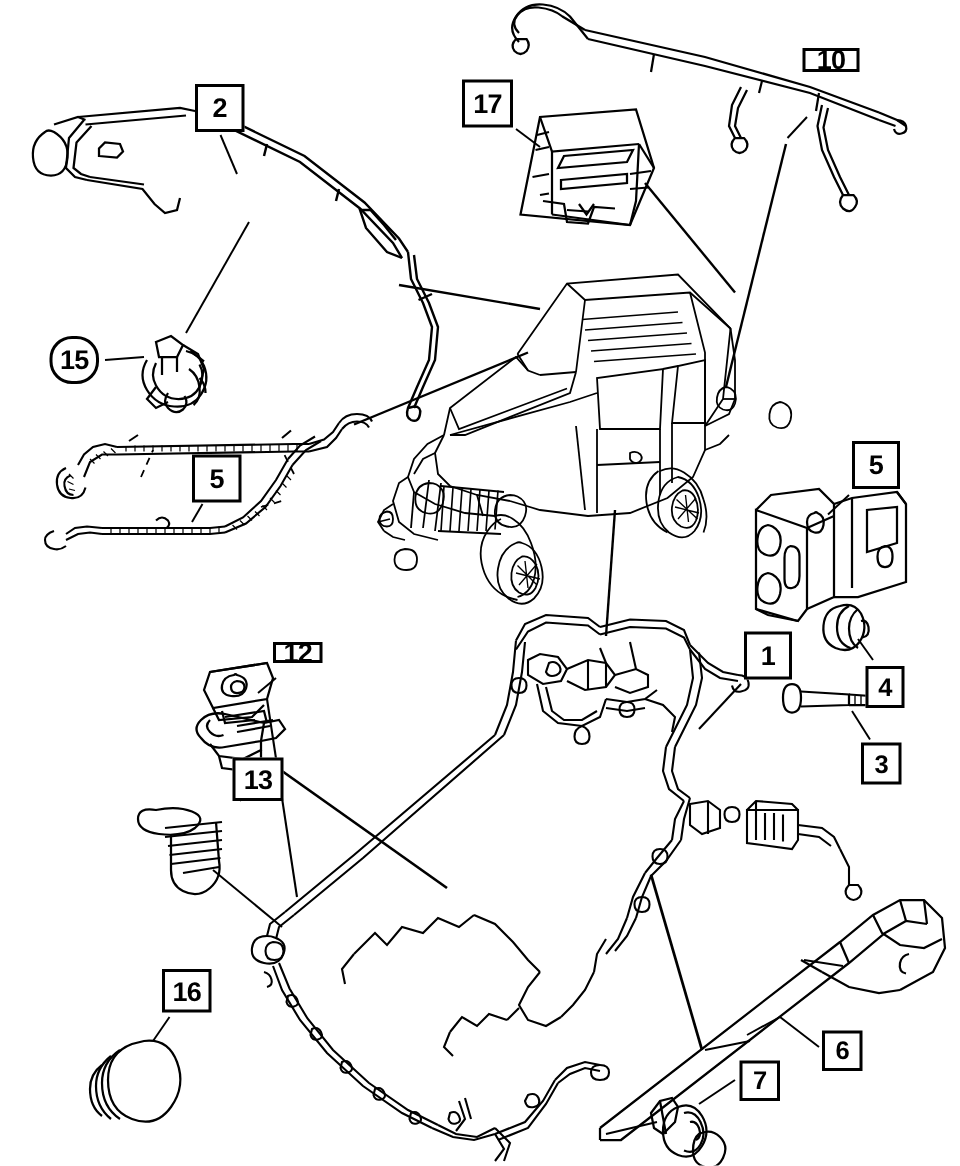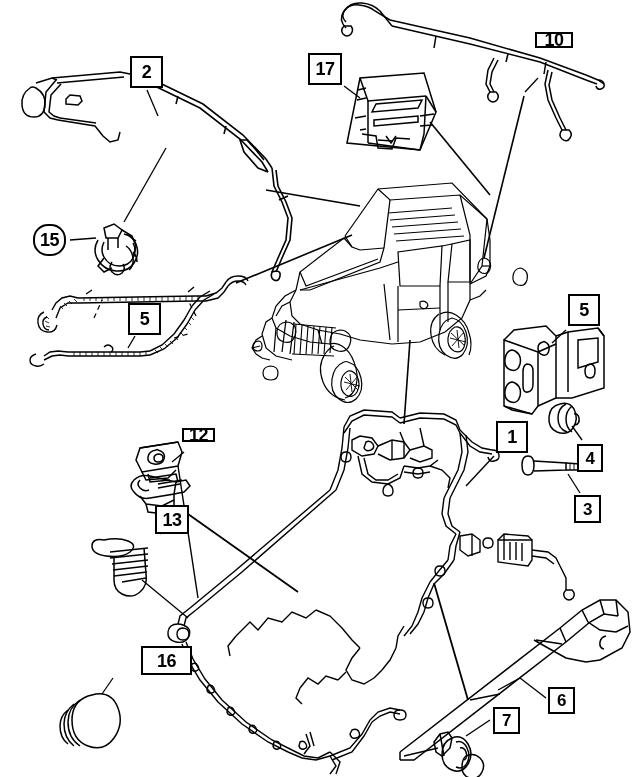--- a/index.html
+++ b/index.html
@@ -486,7 +486,7 @@
 
   <div class="callout c-md" style="left:155px;top:505px;width:34px;height:29px;">13</div>
 
-  <div class="callout c-md" style="left:108px;top:646px;width:51px;height:29px;margin-left:33px;">16</div>
+  <div class="callout c-md" style="left:108px;top:646px;width:33px;height:29px;">16</div>
 
   <div class="callout c-sm" style="left:548px;top:687px;width:27px;height:27px;">6</div>
 

